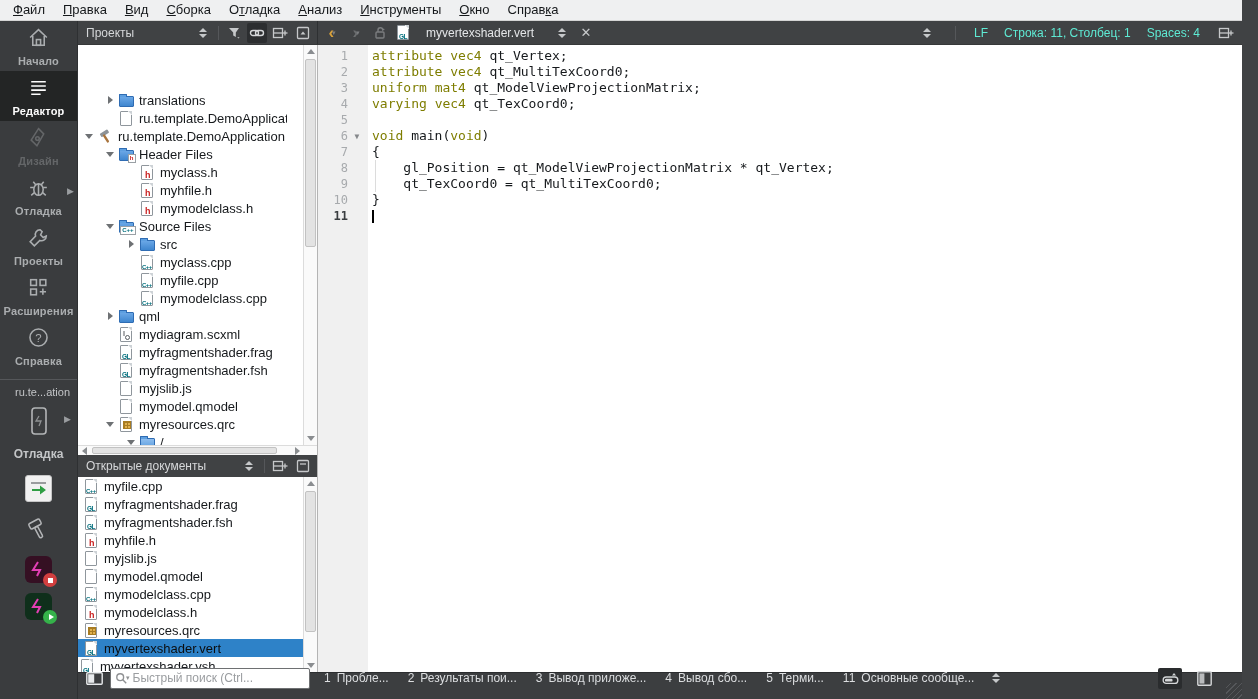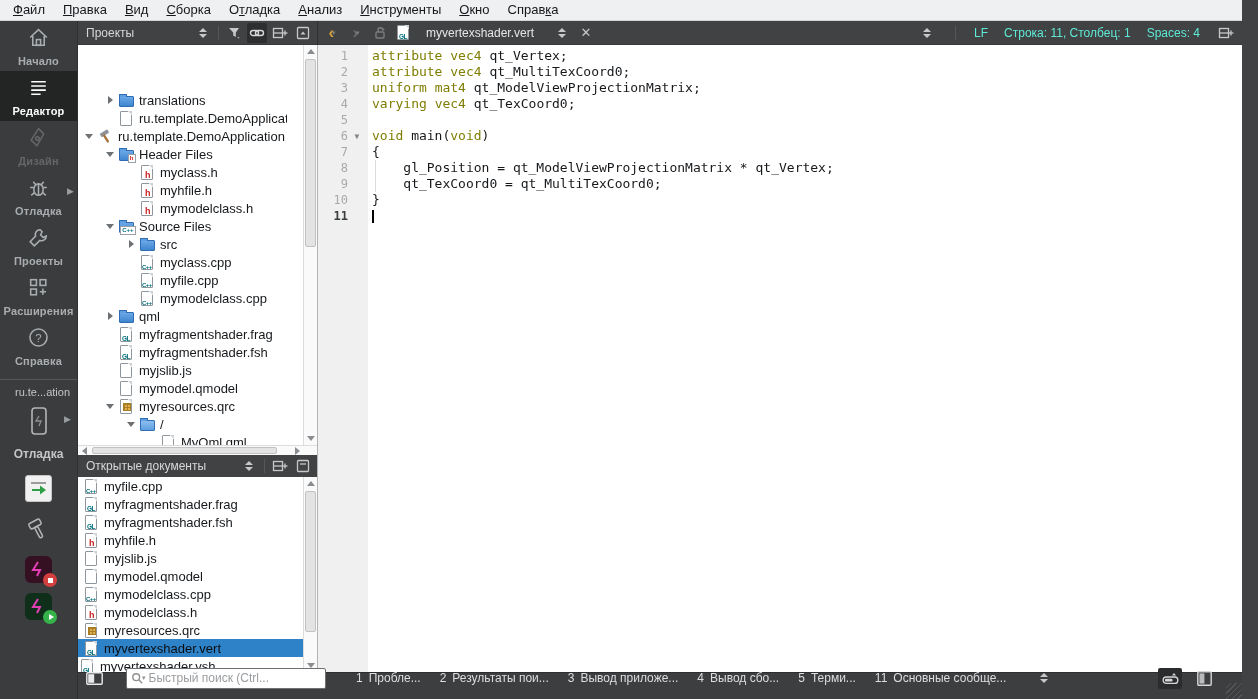--- a/index.html
+++ b/index.html
@@ -493,6 +493,18 @@
           <div class="rowline" style="padding-left: 25px;">
             <span class="twisty"></span>
             <span class="ricon">
+              <span class="fi t-scxml">
+                <svg width="9" height="11" viewBox="0 0 9 11" fill="none" stroke="#5a5e62" stroke-width="1">
+                  <path d="M2 1v5"></path>
+                  <circle cx="5.5" cy="7.5" r="2"></circle>
+                </svg>
+              </span>
+            </span>
+            <span class="rlabel">mydiagram.scxml</span>
+          </div>
+          <div class="rowline" style="padding-left: 25px;">
+            <span class="twisty"></span>
+            <span class="ricon">
               <span class="fi t-gl">
                 <i>GL</i>
               </span>

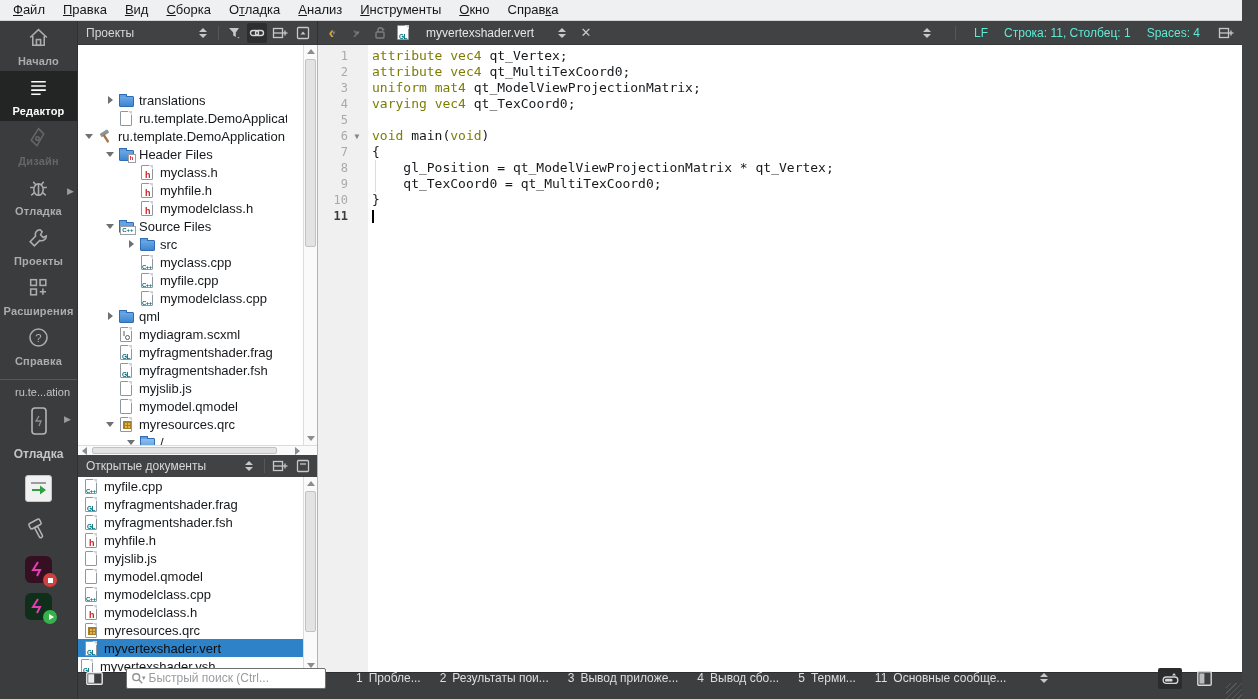--- a/index.html
+++ b/index.html
@@ -136,7 +136,7 @@
 
   
   .status-bar { grid-column:2/4; grid-row:4; background:#3c3e40; border-top:1px solid #2c2e30;
-                display:flex; align-items:center; color:#dcdee0; font-size:12px; padding:0 0 16px 4px; position:relative;gap:16px; }
+                display:flex; align-items:center; color:#dcdee0; font-size:12px; padding:0 0 16px 4px; position:relative; }
   .search-box { width:200px; height:21px; background:#fff; border:1px solid #6e7072; border-radius:2px;
                 display:flex; align-items:center; margin-left:4px; padding:0 4px; gap:3px; }
   .search-box input { border:none; outline:none; flex:1; font-size:12px; font-family:"Liberation Sans",sans-serif;

